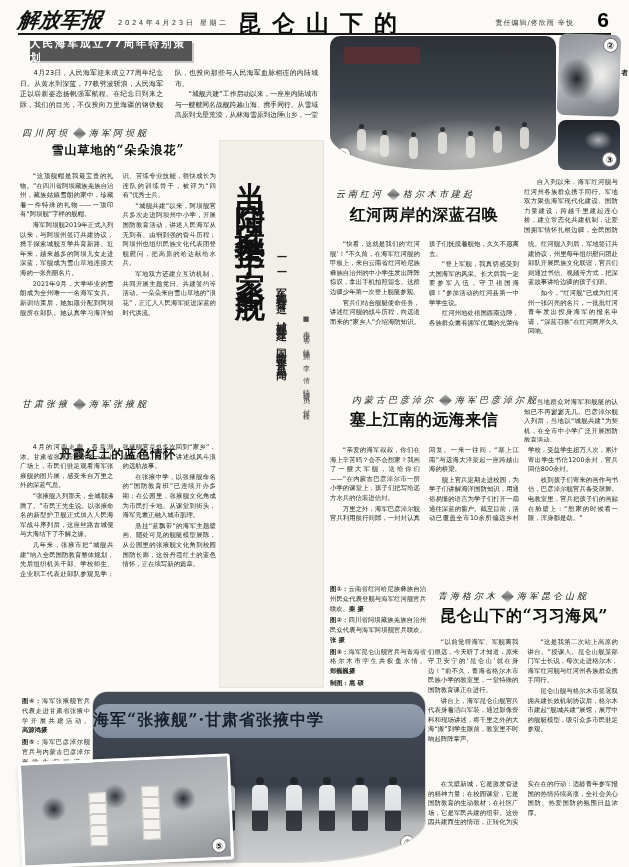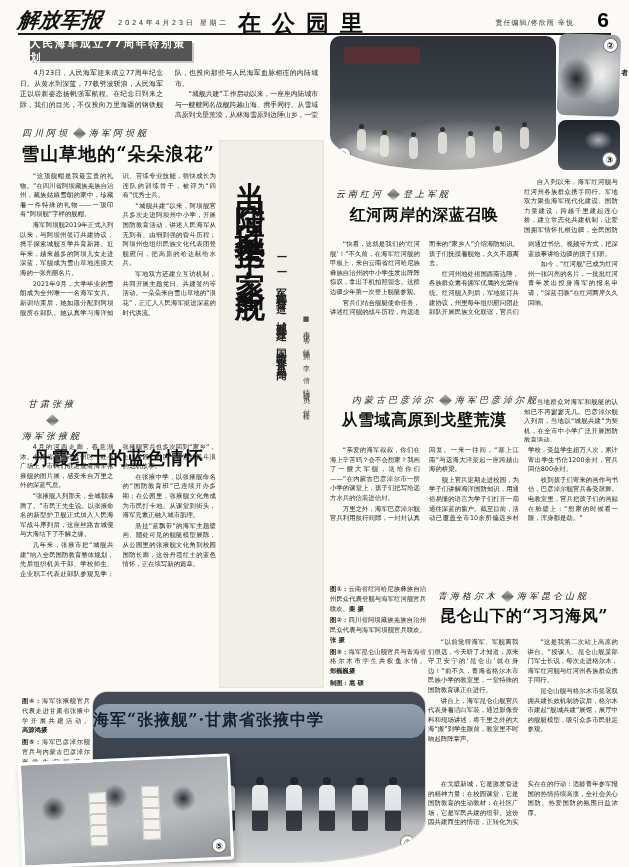--- a/index.html
+++ b/index.html
@@ -96,7 +96,7 @@
 
   <div class="abs masthead" style="left:18px;top:6px;">解放军报</div>
   <div class="abs hdr-date" style="left:118px;top:18px;">2024年4月23日 星期二</div>
-  <div class="abs section-title" style="left:238px;top:8px;">在公园里</div>
+  <div class="abs section-title" style="left:238px;top:8px;">昆仑山下的</div>
   <div class="abs hdr-editors" style="right:55px;top:18px;">责任编辑/佟欣雨 辛悦</div>
   <div class="abs page-num" style="right:20px;top:8px;">6</div>
   <div class="abs hdr-rule" style="left:18px;top:33px;width:593px;"></div>

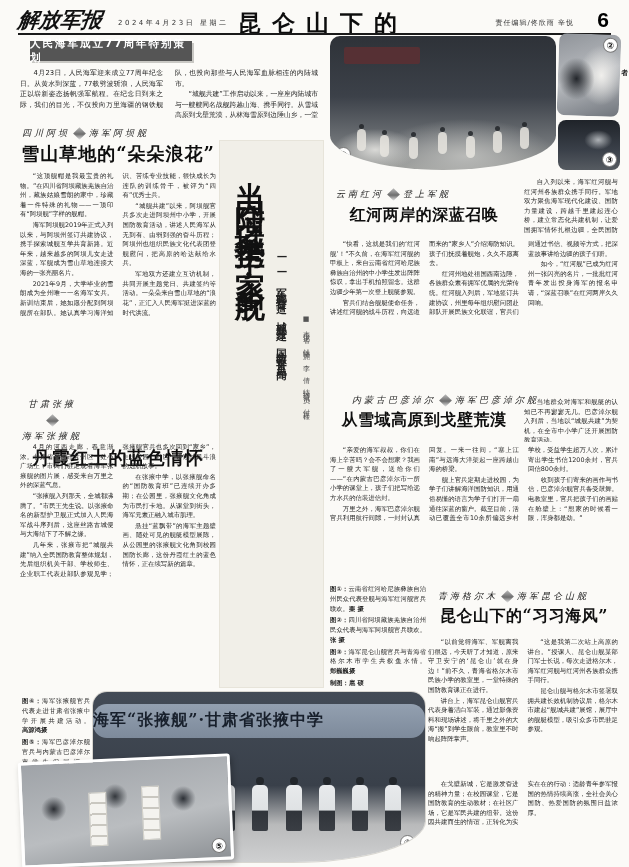--- a/index.html
+++ b/index.html
@@ -28,7 +28,7 @@
   .kicker{font-size:9px;letter-spacing:3px;font-style:italic;color:#222;white-space:nowrap;display:flex;align-items:center;gap:5px;}
   .diamond{width:9px;height:9px;transform:rotate(45deg);background:linear-gradient(135deg,#bdbdbd,#6d6d6d 55%,#e8e8e8);flex:0 0 auto;}
   .headline{font-family:"DejaVu Serif",serif;font-weight:bold;color:#0e0e0e;text-align:center;white-space:nowrap;}
-  .hl-lg{font-size:18px;letter-spacing:1px;}
+  .hl-lg{font-size:12px;letter-spacing:1px;}
   .hl-md{font-size:16px;letter-spacing:.5px;}
   .body-cols{font-size:6.4px;line-height:1.5;text-align:justify;color:#262626;overflow:hidden;}
   .body-cols p{margin:0 0 1px 0;text-indent:2em;}

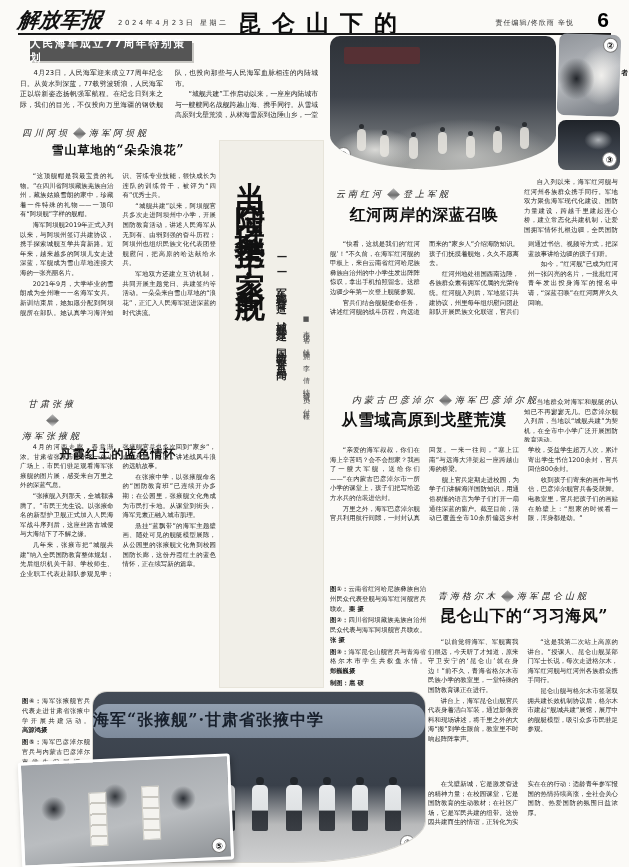--- a/index.html
+++ b/index.html
@@ -164,7 +164,7 @@
   <div class="abs kicker" style="left:336px;top:188px;">
     <span>云南红河</span>
     <span class="diamond"></span>
-    <span>登上军舰</span>
+    <span>格尔木市建起</span>
   </div>
   <div class="abs headline hl-md" style="left:330px;top:205px;width:188px;">红河两岸的深蓝召唤</div>
   <div class="abs side-col" style="left:524px;top:178px;width:94px;height:58px;">

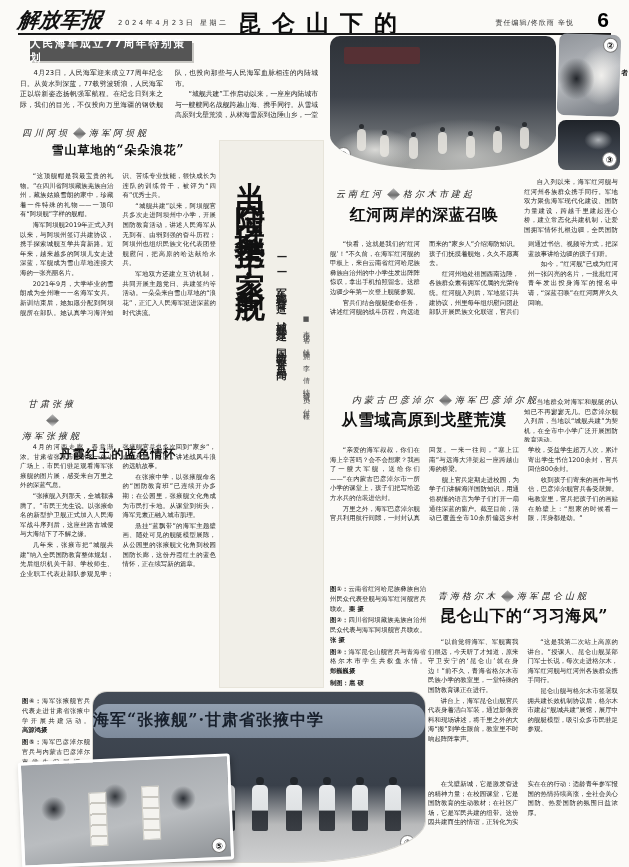--- a/index.html
+++ b/index.html
@@ -173,6 +173,7 @@
   <div class="abs body-cols cols3" style="left:330px;top:240px;width:288px;height:150px;">
     <p>“快看，这就是我们的‘红河舰’！”不久前，在海军红河舰的甲板上，来自云南省红河哈尼族彝族自治州的中小学生发出阵阵惊叹，拿出手机拍照留念。这群边疆少年第一次登上舰艇参观。</p>
     <p>官兵们结合舰艇使命任务，讲述红河舰的战斗历程，向远道而来的“家乡人”介绍海防知识。孩子们抚摸着舰炮，久久不愿离去。</p>
+    <p>“登上军舰，我真切感受到大国海军的风采。长大后我一定要参军入伍，守卫祖国海疆！”参加活动的红河县第一中学学生说。</p>
     <p>红河州地处祖国西南边陲，各族群众素有拥军优属的光荣传统。红河舰入列后，军地签订共建协议，州里每年组织慰问团赴部队开展民族文化联谊，官兵们则通过书信、视频等方式，把深蓝故事讲给边疆的孩子们听。</p>
     <p>如今，“红河舰”已成为红河州一张闪亮的名片，一批批红河青年发出投身海军的报名申请，“深蓝召唤”在红河两岸久久回响。</p>
   </div>

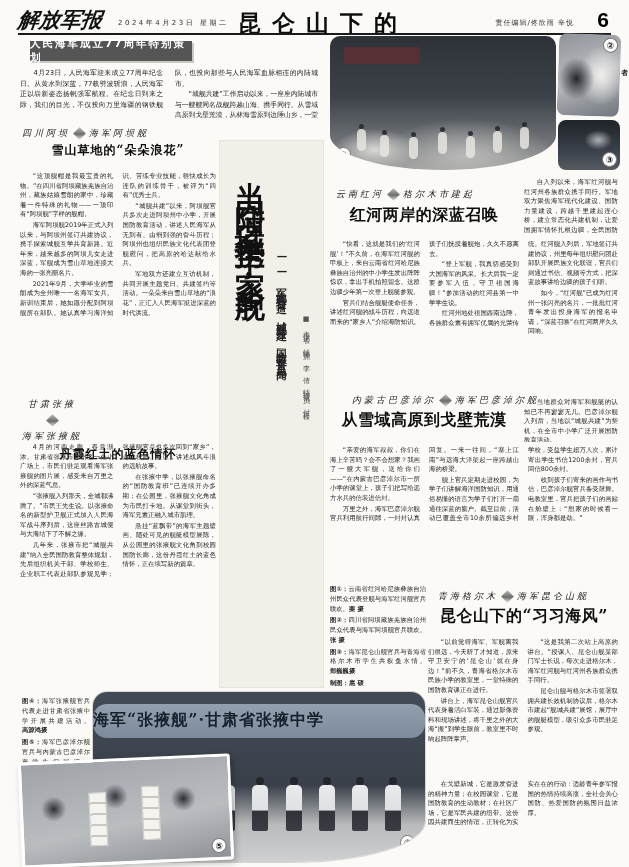--- a/index.html
+++ b/index.html
@@ -123,7 +123,7 @@
     <p>军地双方还建立互访机制，共同开展主题党日、共建签约等活动。一朵朵来自雪山草地的“浪花”，正汇入人民海军挺进深蓝的时代洪流。</p>
   </div>
 
-  <div class="abs kicker" style="left:22px;top:398px;flex-direction:column;">
+  <div class="abs kicker" style="left:22px;top:398px;">
     <span>甘肃张掖</span>
     <span class="diamond"></span>
     <span>海军张掖舰</span>

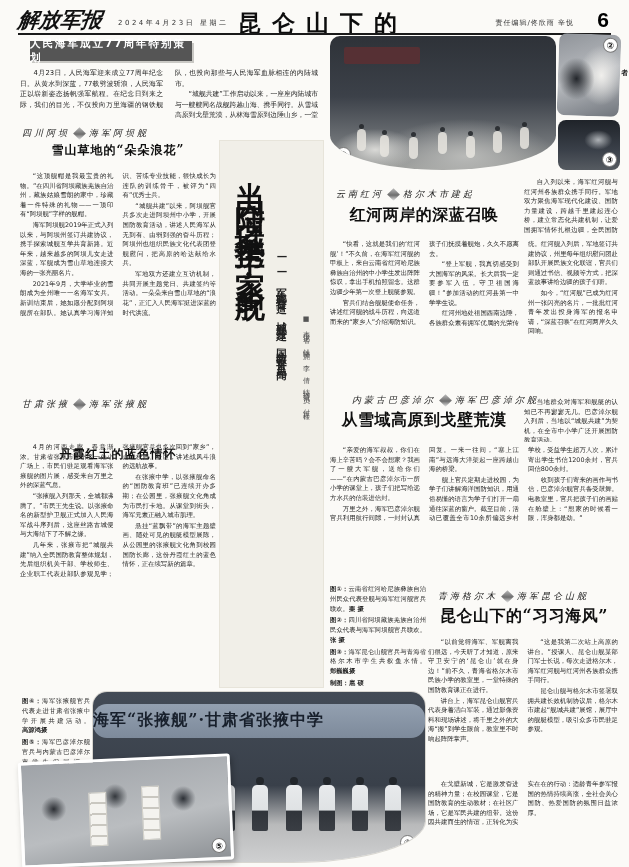--- a/index.html
+++ b/index.html
@@ -183,7 +183,7 @@
     <span class="diamond"></span>
     <span>海军巴彦淖尔舰</span>
   </div>
-  <div class="abs headline hl-md" style="left:330px;top:410px;width:188px;">从雪域高原到戈壁荒漠</div>
+  <div class="abs headline hl-md" style="left:330px;top:410px;width:188px;">塞上江南的远海来信</div>
   <div class="abs side-col" style="left:524px;top:398px;width:94px;height:44px;">
     <p>当地群众对海军和舰艇的认知已不再寥寥无几。巴彦淖尔舰入列后，当地以“城舰共建”为契机，在全市中小学广泛开展国防教育活动。</p>
   </div>

